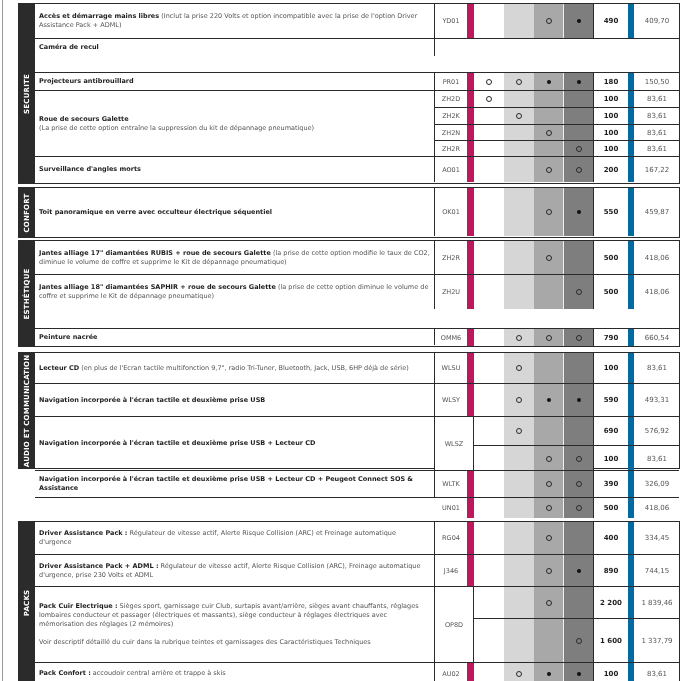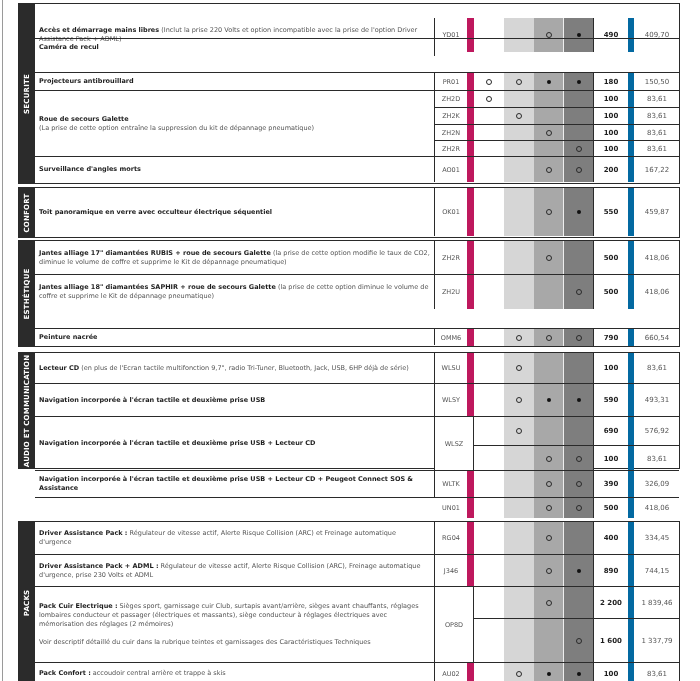--- a/index.html
+++ b/index.html
@@ -36,7 +36,7 @@
       <span>SECURITE</span>
     </div>
 
-  <div class="row first" style="top:14px;height:34px;">
+  <div class="row first" style="top:0;height:34px;">
     <div class="desc">
         <div><b>Accès et démarrage mains libres</b><span> (Inclut la prise 220 Volts et option incompatible avec la prise de l'option Driver Assistance Pack + ADML)</span></div>
       </div>

